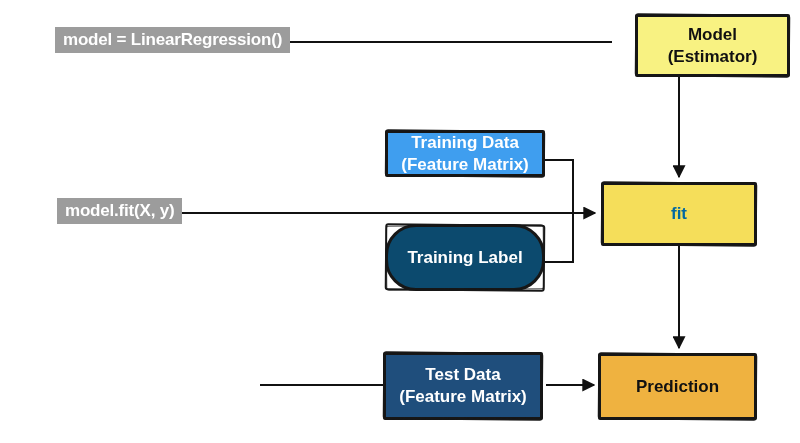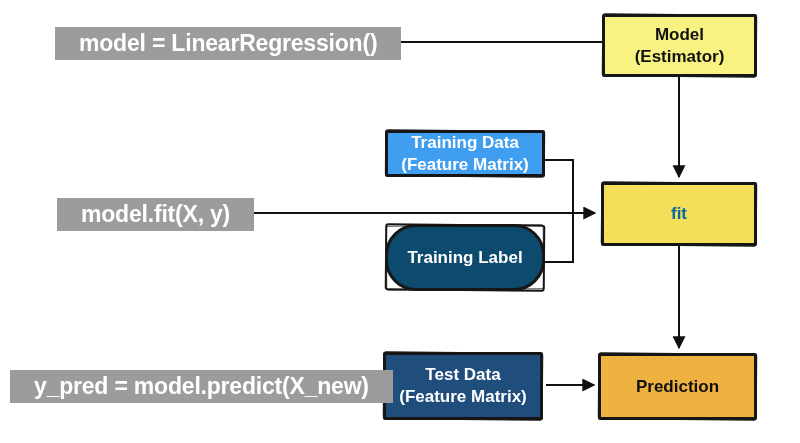--- a/index.html
+++ b/index.html
@@ -14,8 +14,8 @@
   .code-label{
     position:absolute;z-index:3;
     background:#9c9c9c;color:#ffffff;
-    font-weight:700;font-size:23px;letter-spacing:-0.2px;
-    padding:3px 24px;white-space:nowrap;
+    font-weight:700;font-size:17px;letter-spacing:-0.2px;
+    padding:3px 8px;white-space:nowrap;
   }
   .node{
     position:absolute;z-index:2;

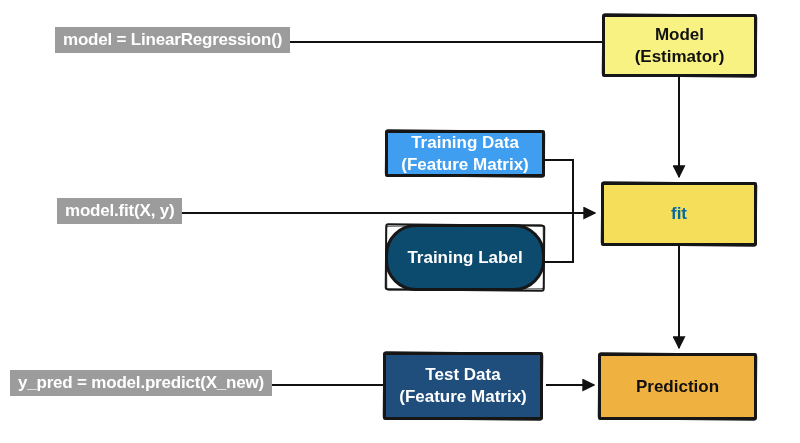--- a/index.html
+++ b/index.html
@@ -69,7 +69,7 @@
   <div class="code-label label-fit">model.fit(X, y)</div>
   <div class="code-label label-predict">y_pred = model.predict(X_new)</div>
 
-  <div class="node node-model" style="background-color: rgb(248, 242, 130); color: rgb(17, 17, 17);">
+  <div class="node node-model" style="background-color: rgb(248, 242, 130); color: rgb(17, 17, 17); margin-left: 33px;">
     <span>Model</span>
     <span>(Estimator)</span>
   </div>

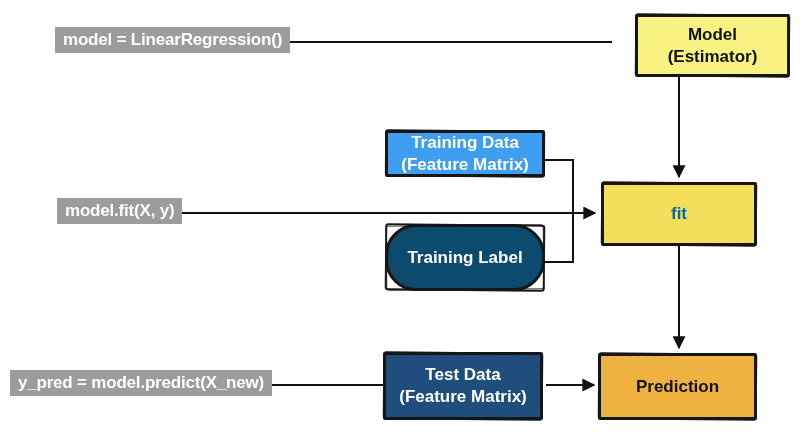--- a/index.html
+++ b/index.html
@@ -67,7 +67,6 @@
 
   <div class="code-label label-create">model = LinearRegression()</div>
   <div class="code-label label-fit">model.fit(X, y)</div>
-  <div class="code-label label-predict">y_pred = model.predict(X_new)</div>
 
   <div class="node node-model" style="background-color: rgb(248, 242, 130); color: rgb(17, 17, 17); margin-left: 33px;">
     <span>Model</span>

